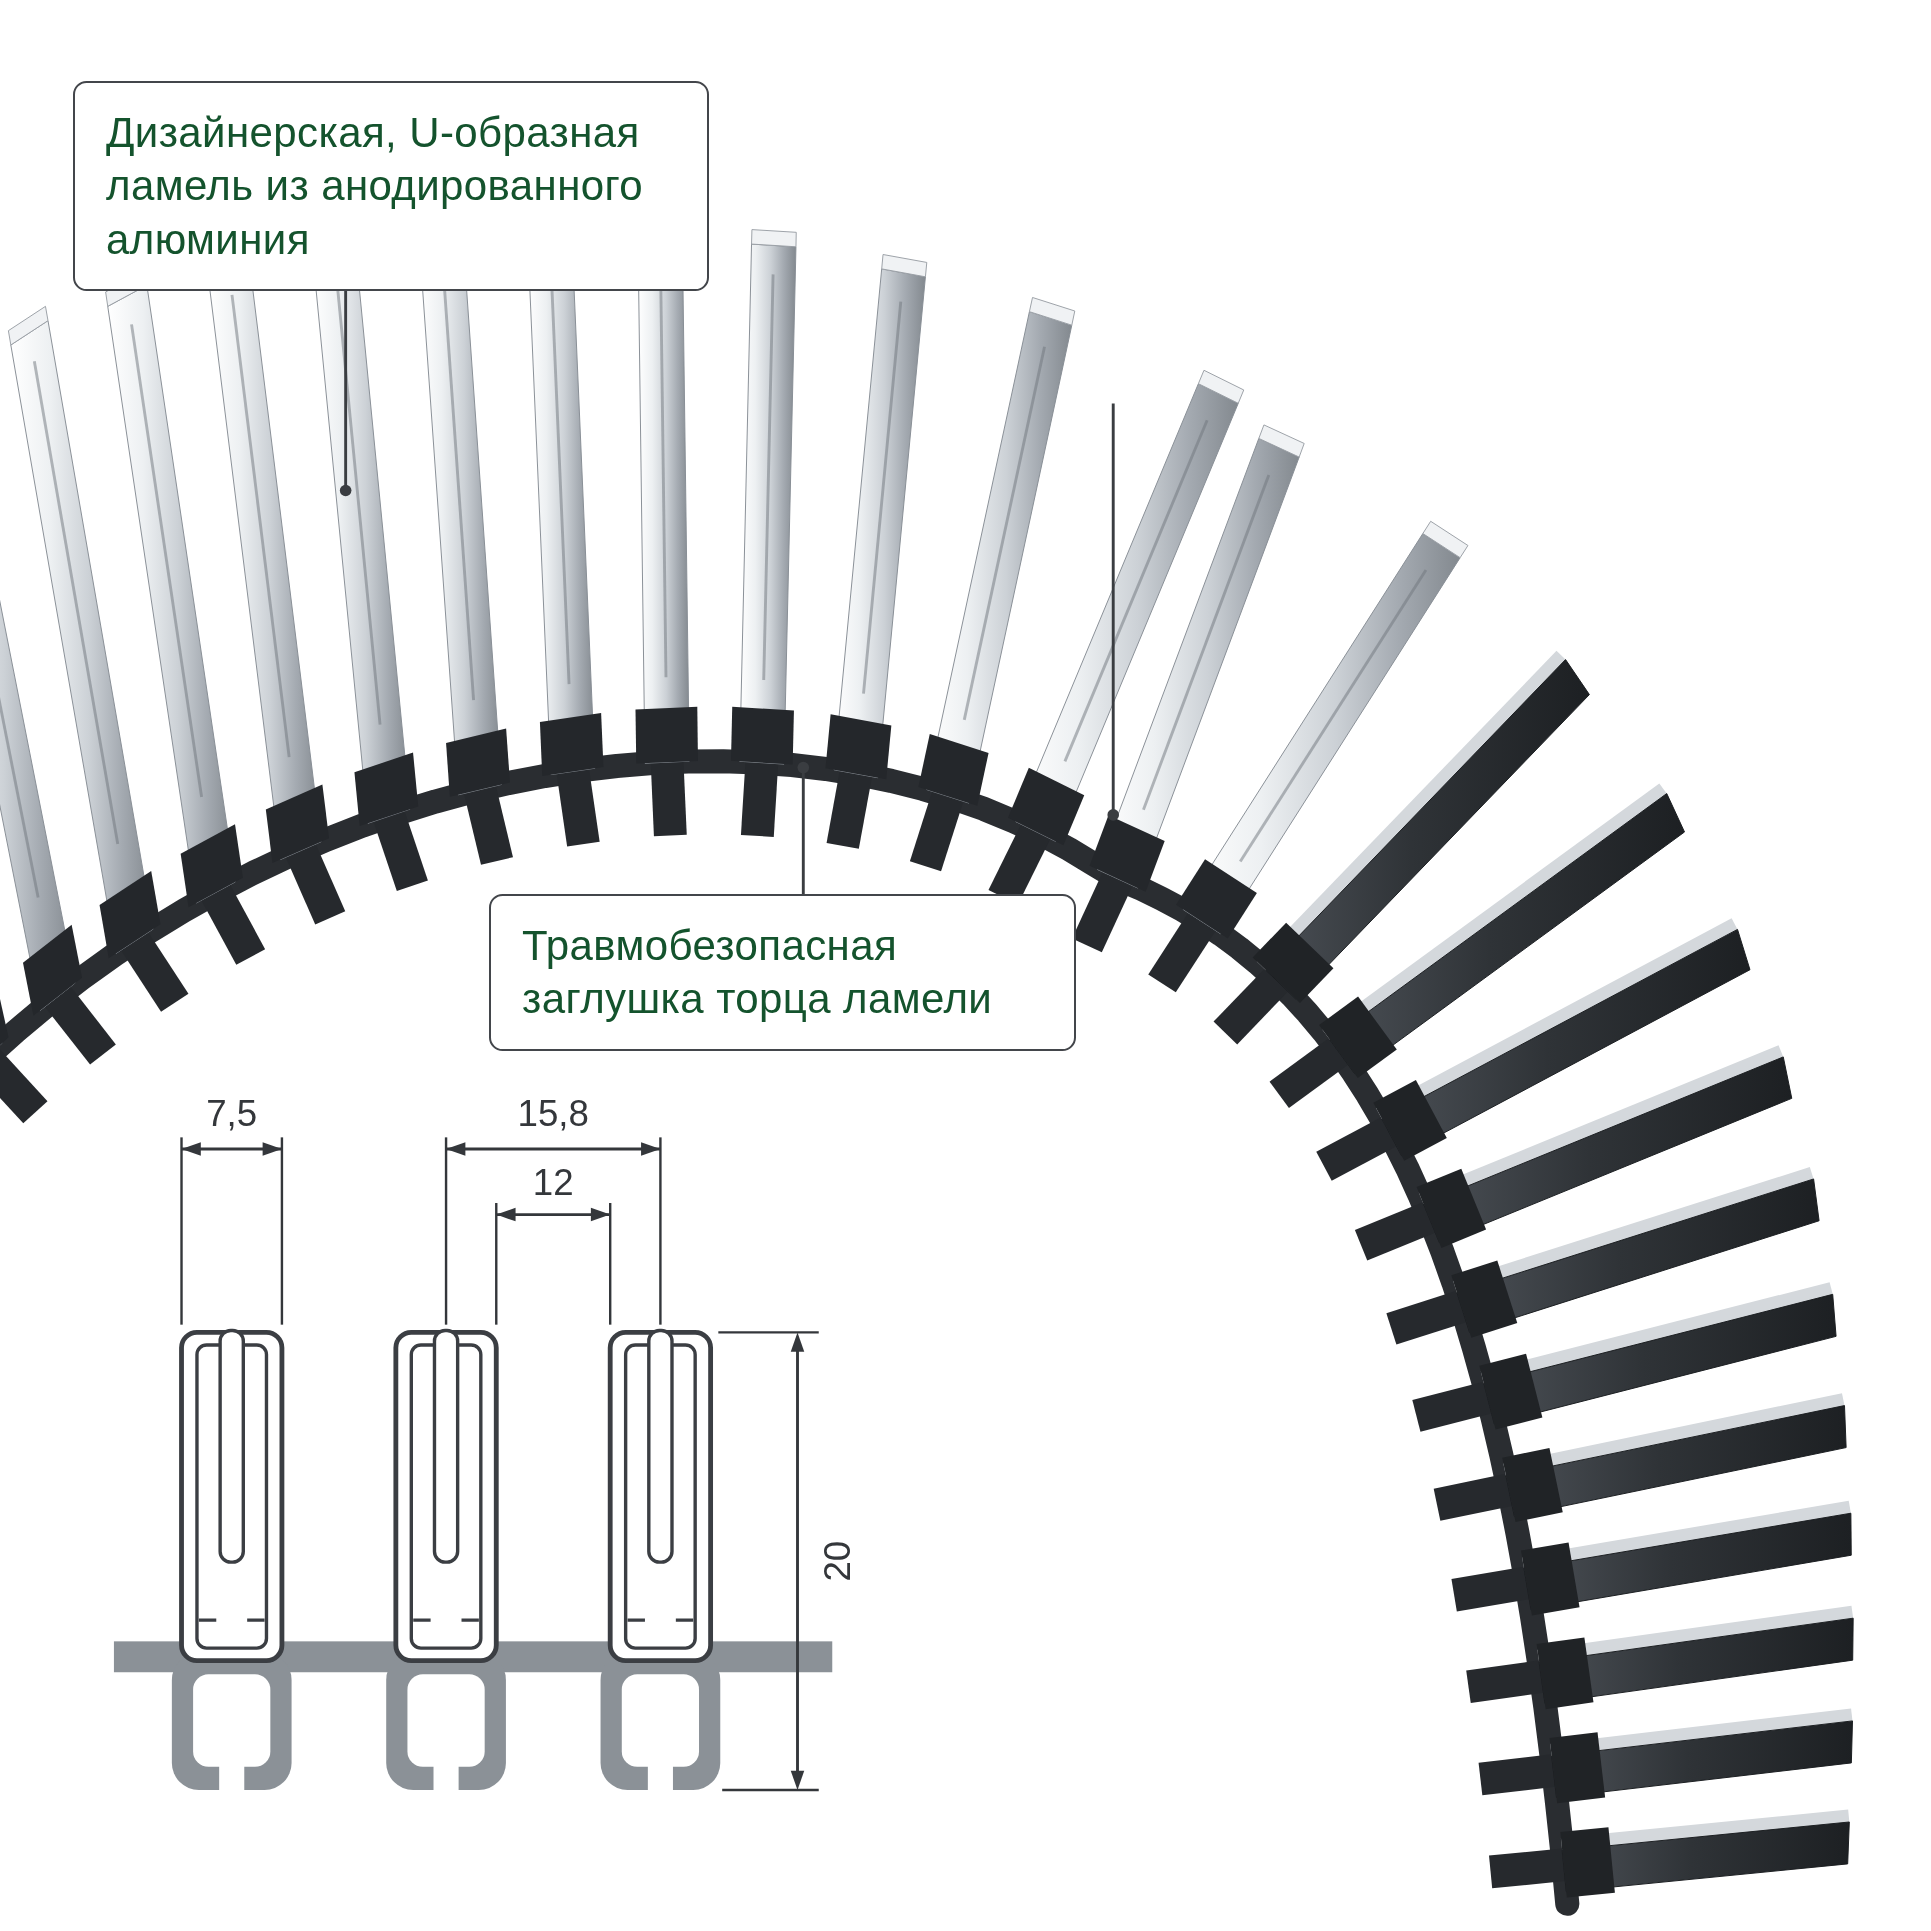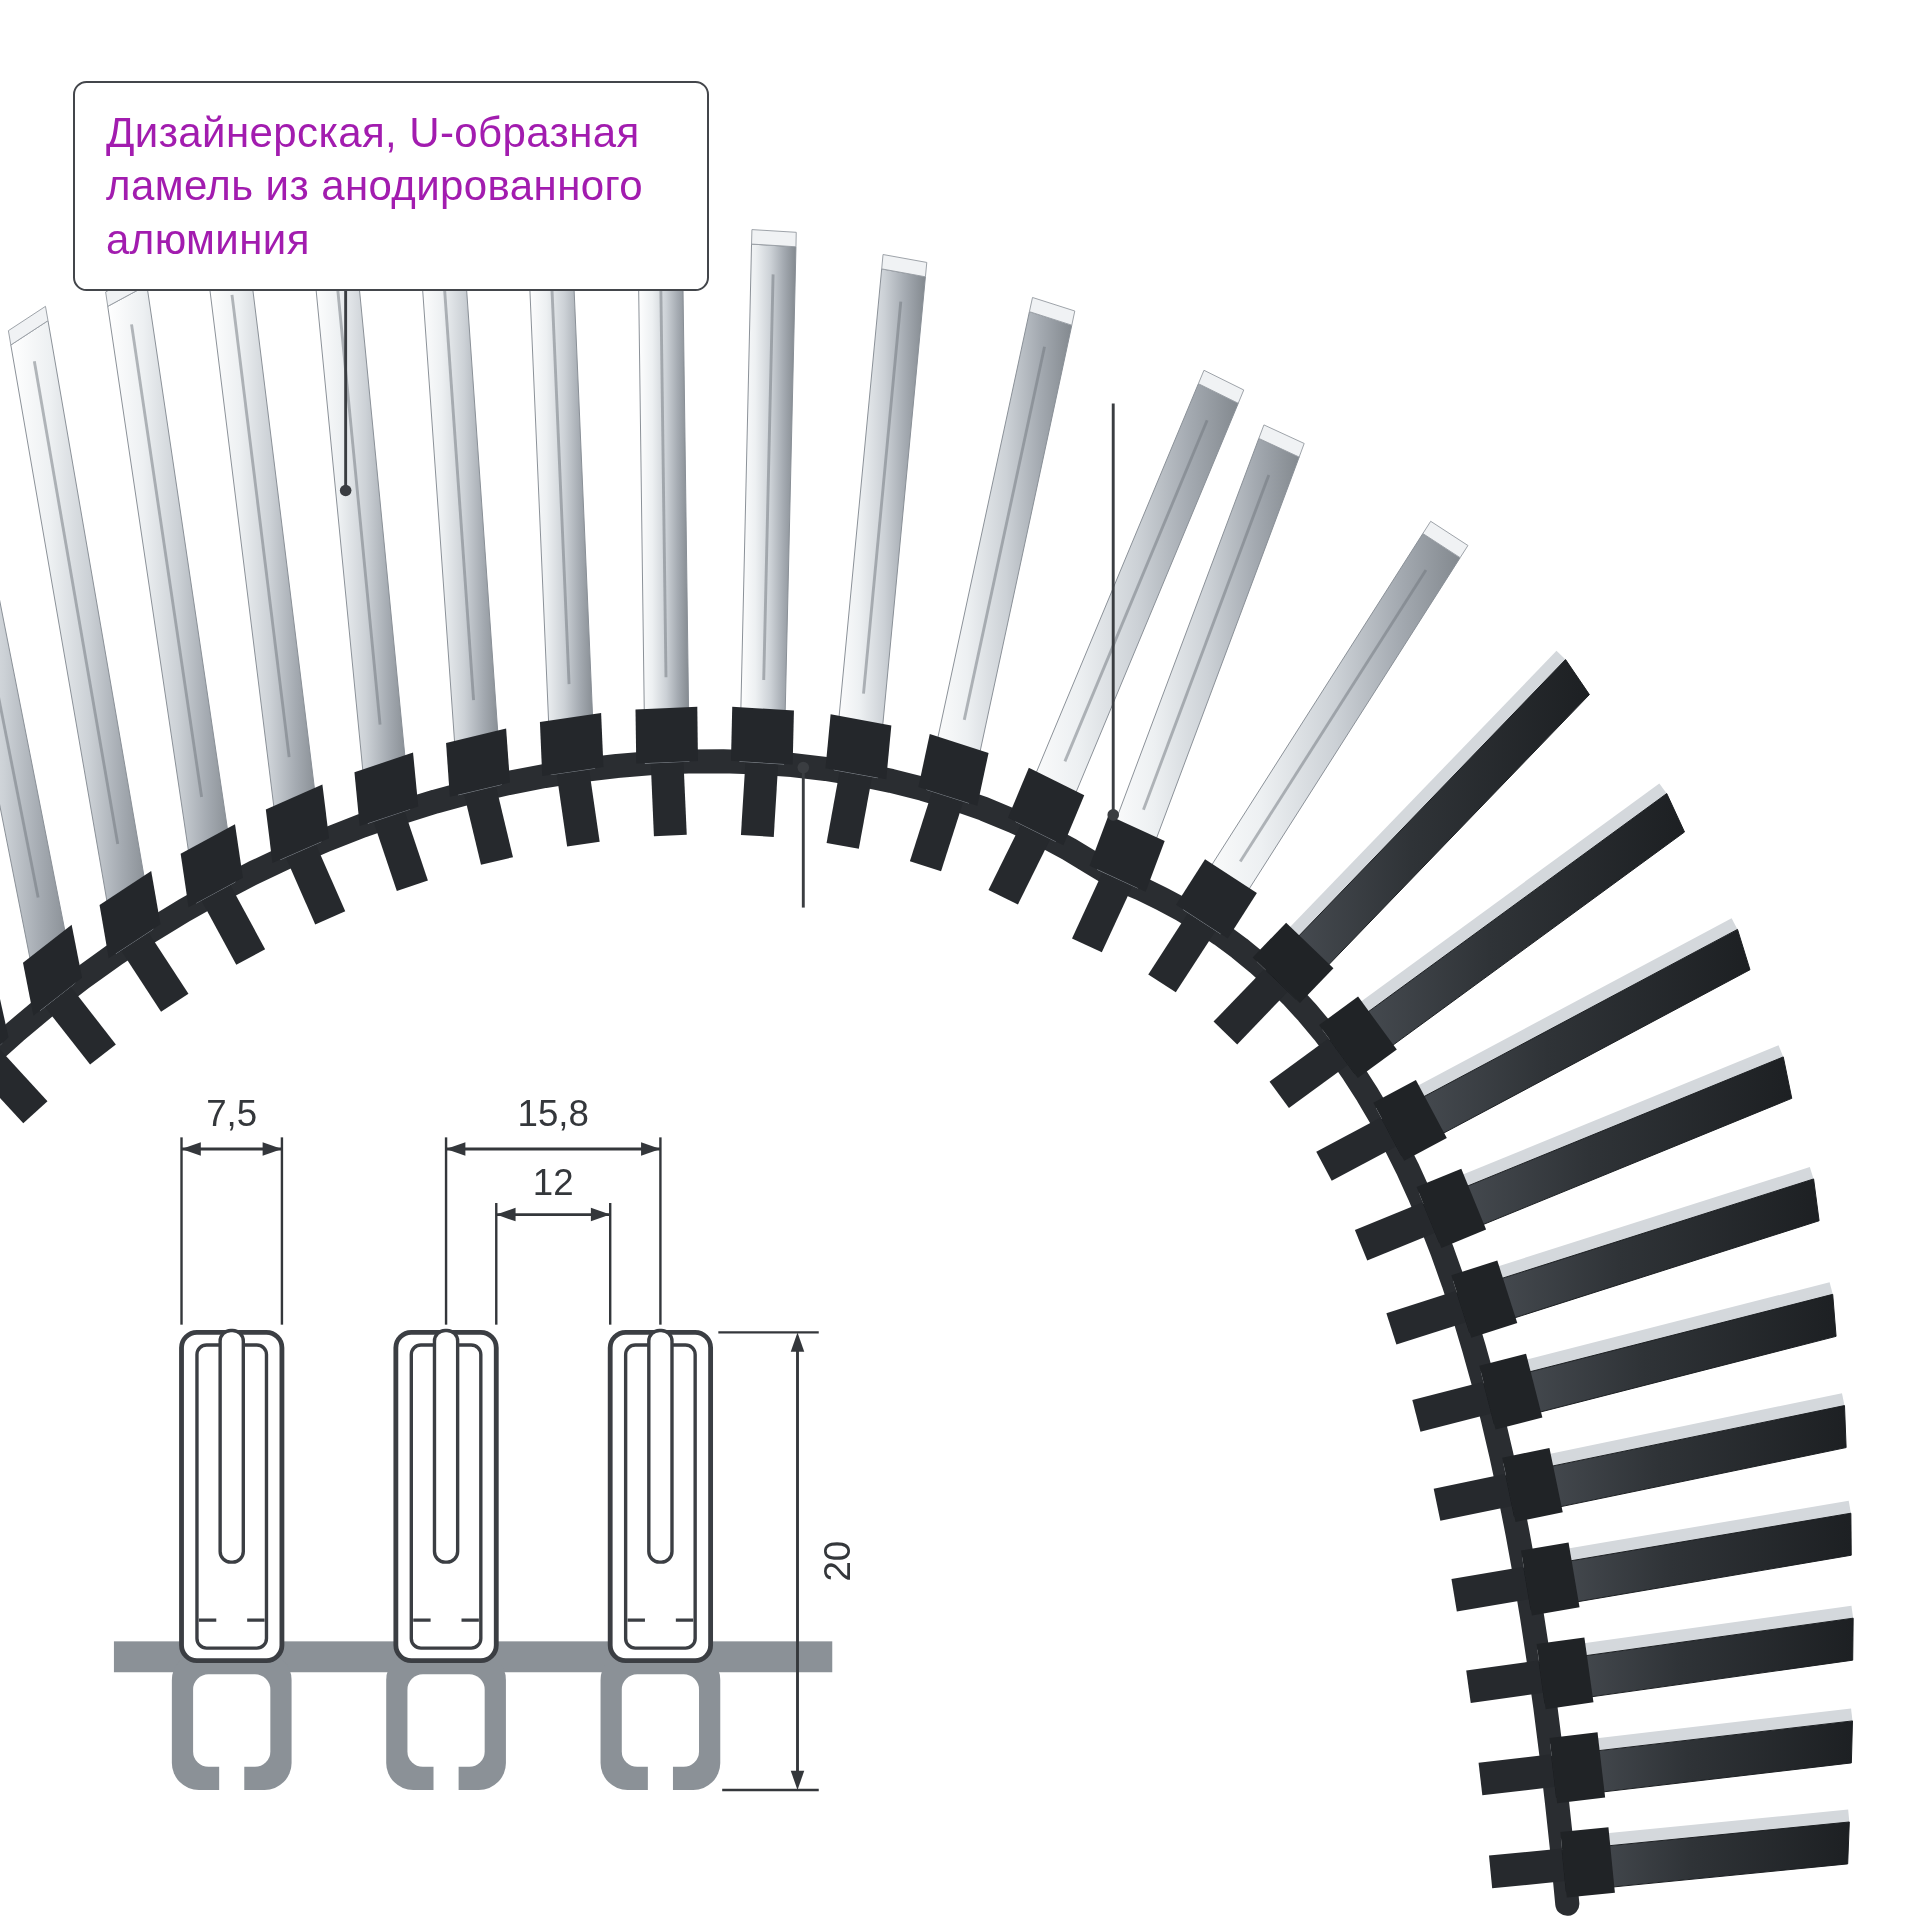--- a/index.html
+++ b/index.html
@@ -7,7 +7,7 @@
           font-family:"Liberation Sans",sans-serif;}
   svg{position:absolute;left:0;top:0;}
   .callout{position:absolute;background:#fff;border:2.9px solid #43464b;border-radius:13.5px;
-           padding:23px 31px;font-size:42px;line-height:1.27;color:#a21caf;
+           padding:23px 31px;font-size:42px;line-height:1.27;color:#14532d;
            white-space:pre-line;letter-spacing:0.4px;}
   .dimtext{font-family:"Liberation Sans",sans-serif;font-size:38px;fill:#34373b;}
 </style>

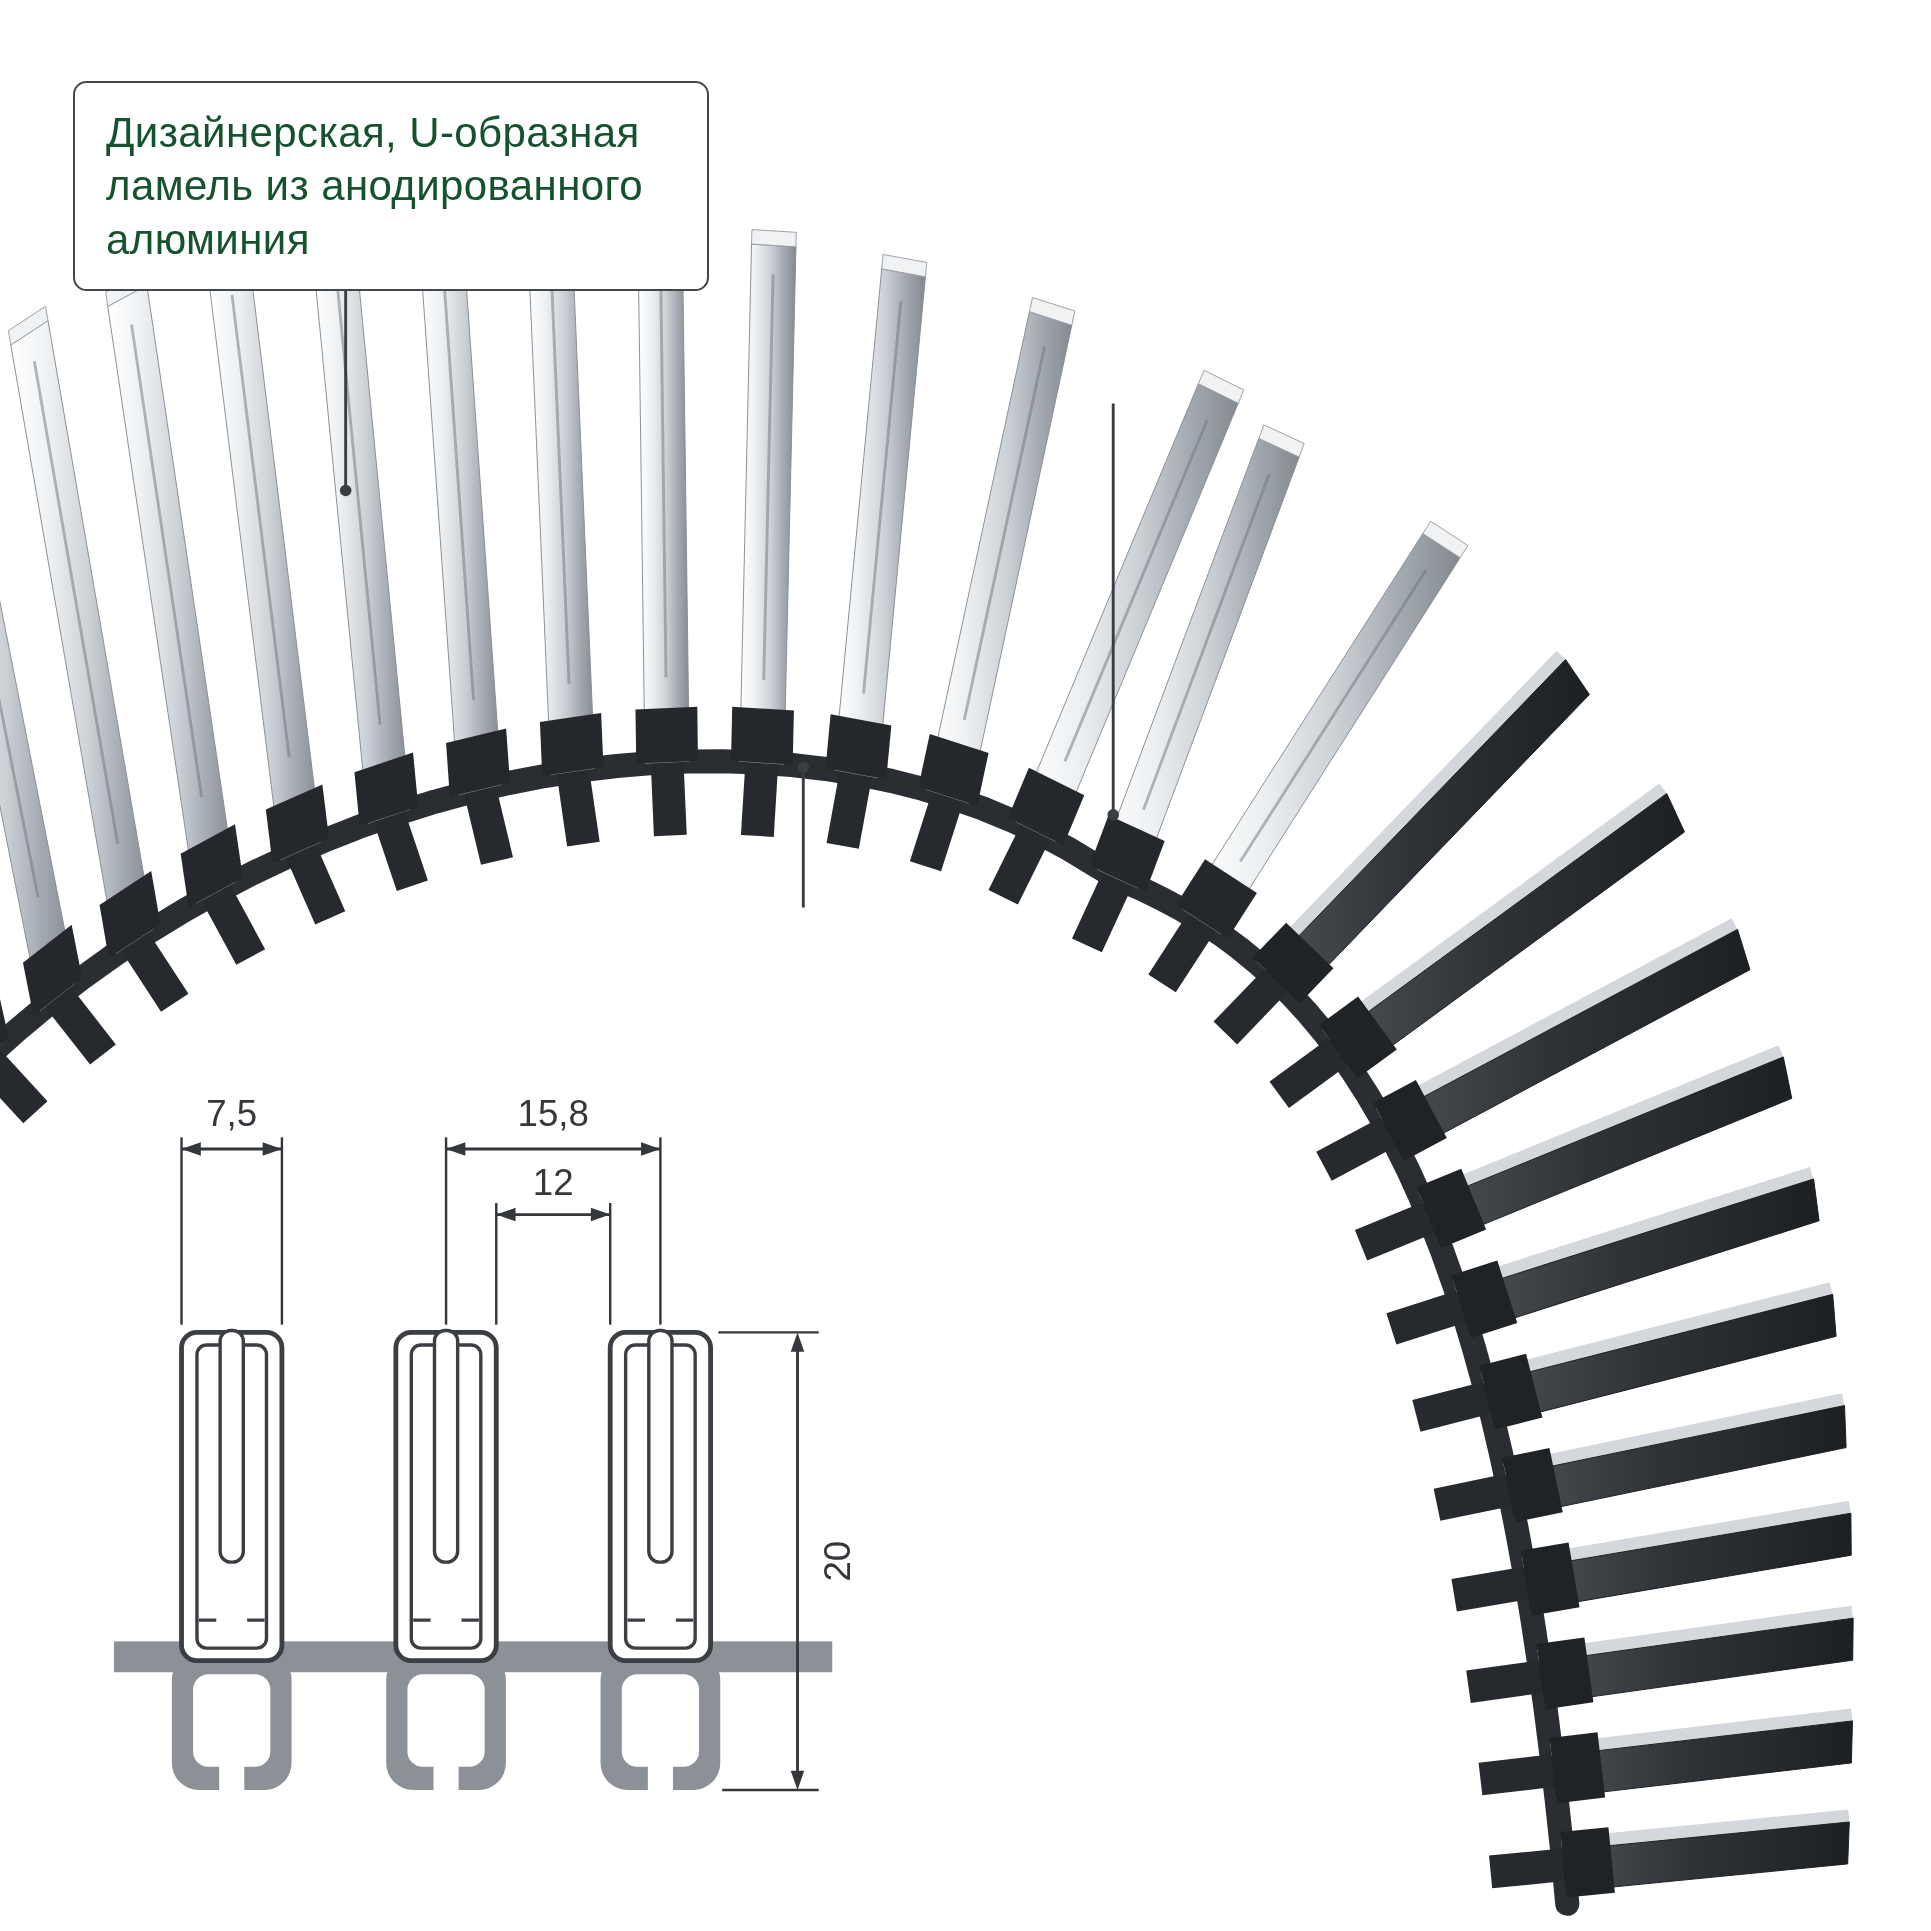--- a/index.html
+++ b/index.html
@@ -236,6 +236,8 @@
 алюминия</div>
 
 
+  <div class="callout" style="left:489px;top:894px;width:521px">Травмобезопасная
+заглушка торца ламели</div>
 </div>
 
 

